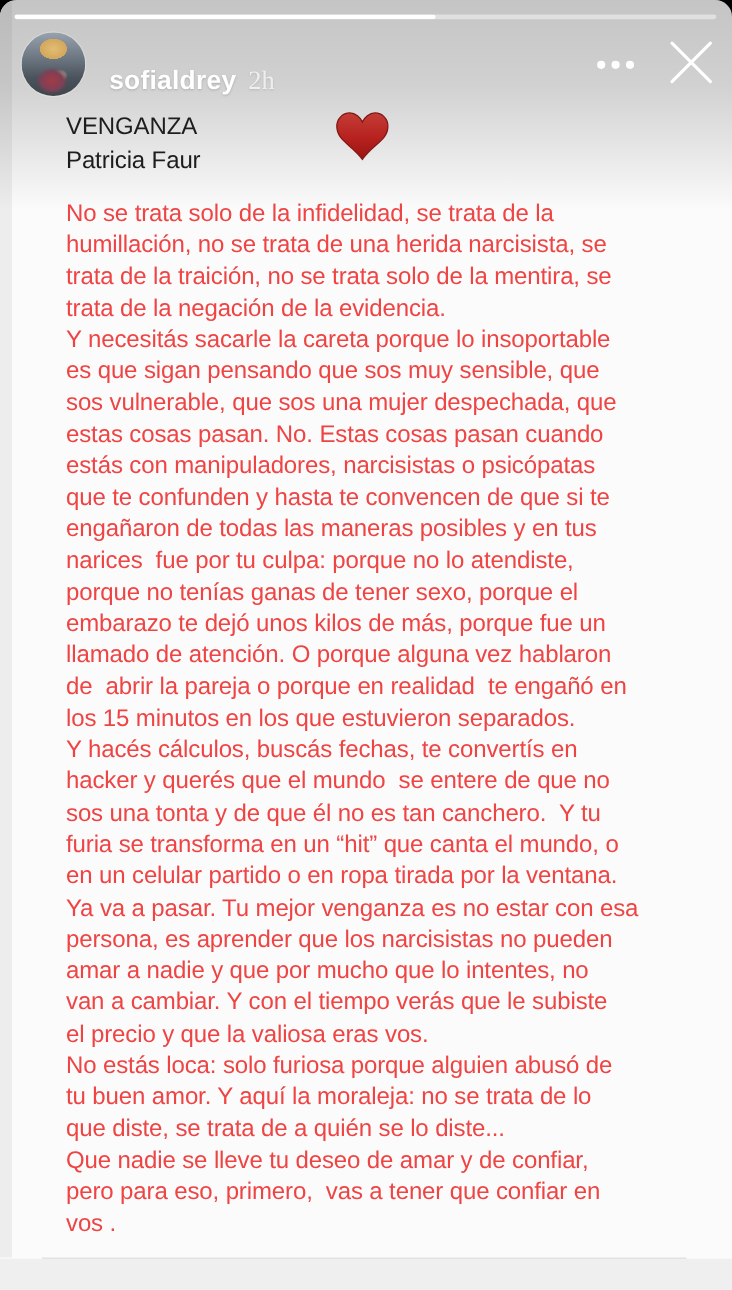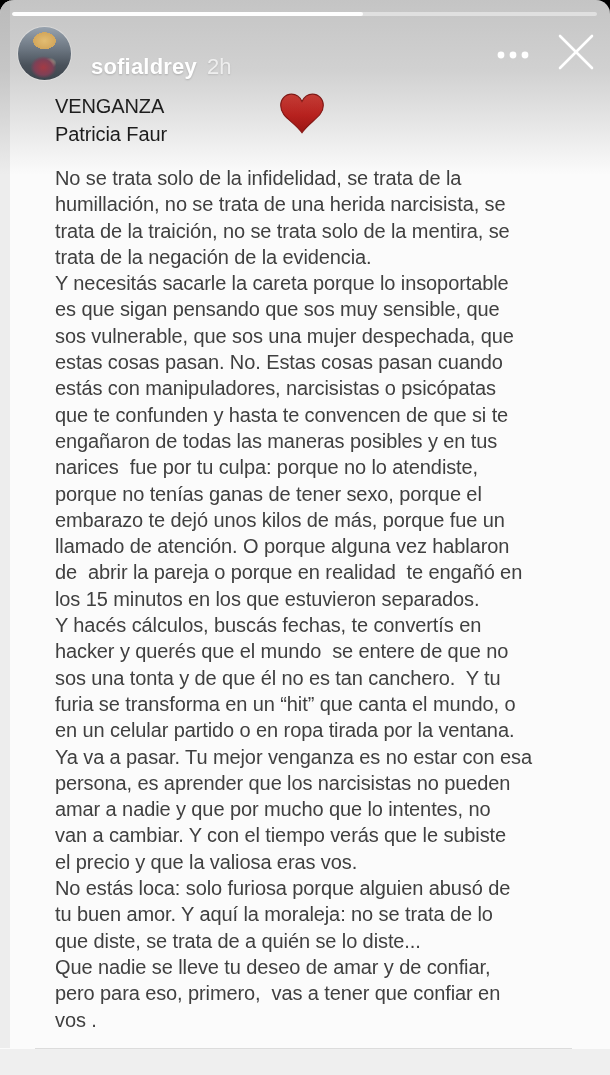--- a/index.html
+++ b/index.html
@@ -94,6 +94,7 @@
     font-size: 22px;
     font-weight: 400;
     text-shadow: 0 1px 2px rgba(0,0,0,0.12);
+    font-family: Liberation Serif, serif;
   }
   .menu-button {
     position: absolute;

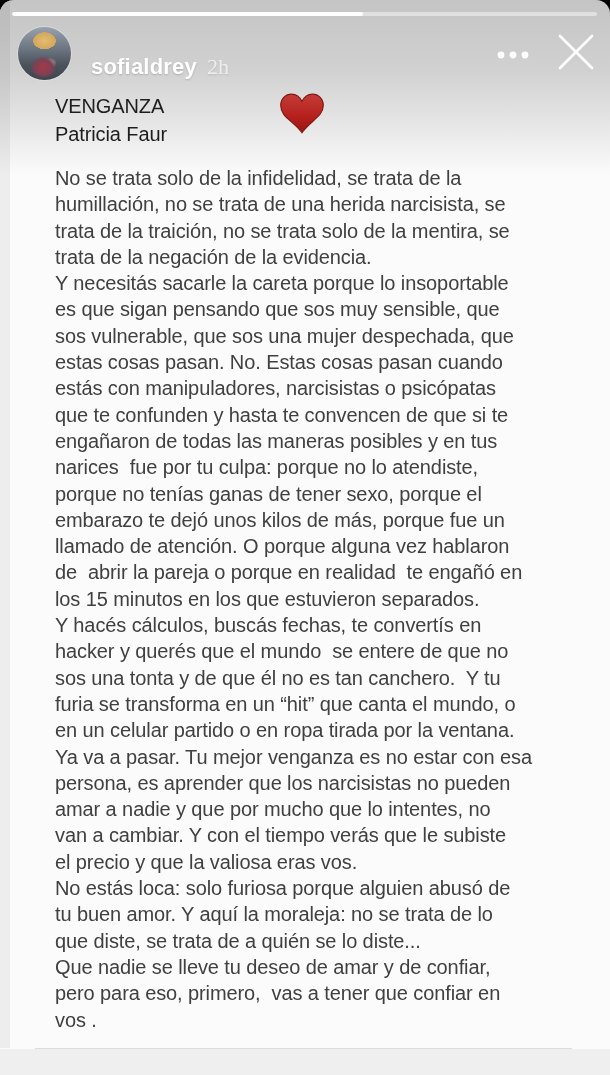--- a/index.html
+++ b/index.html
@@ -131,7 +131,7 @@
     position: absolute;
     left: 55px; top: 165px;
     width: 548px;
-    color: #404040;
+    color: #ef4444;
     font-size: 20px;
     line-height: 26.3px;
     letter-spacing: -0.1px;

